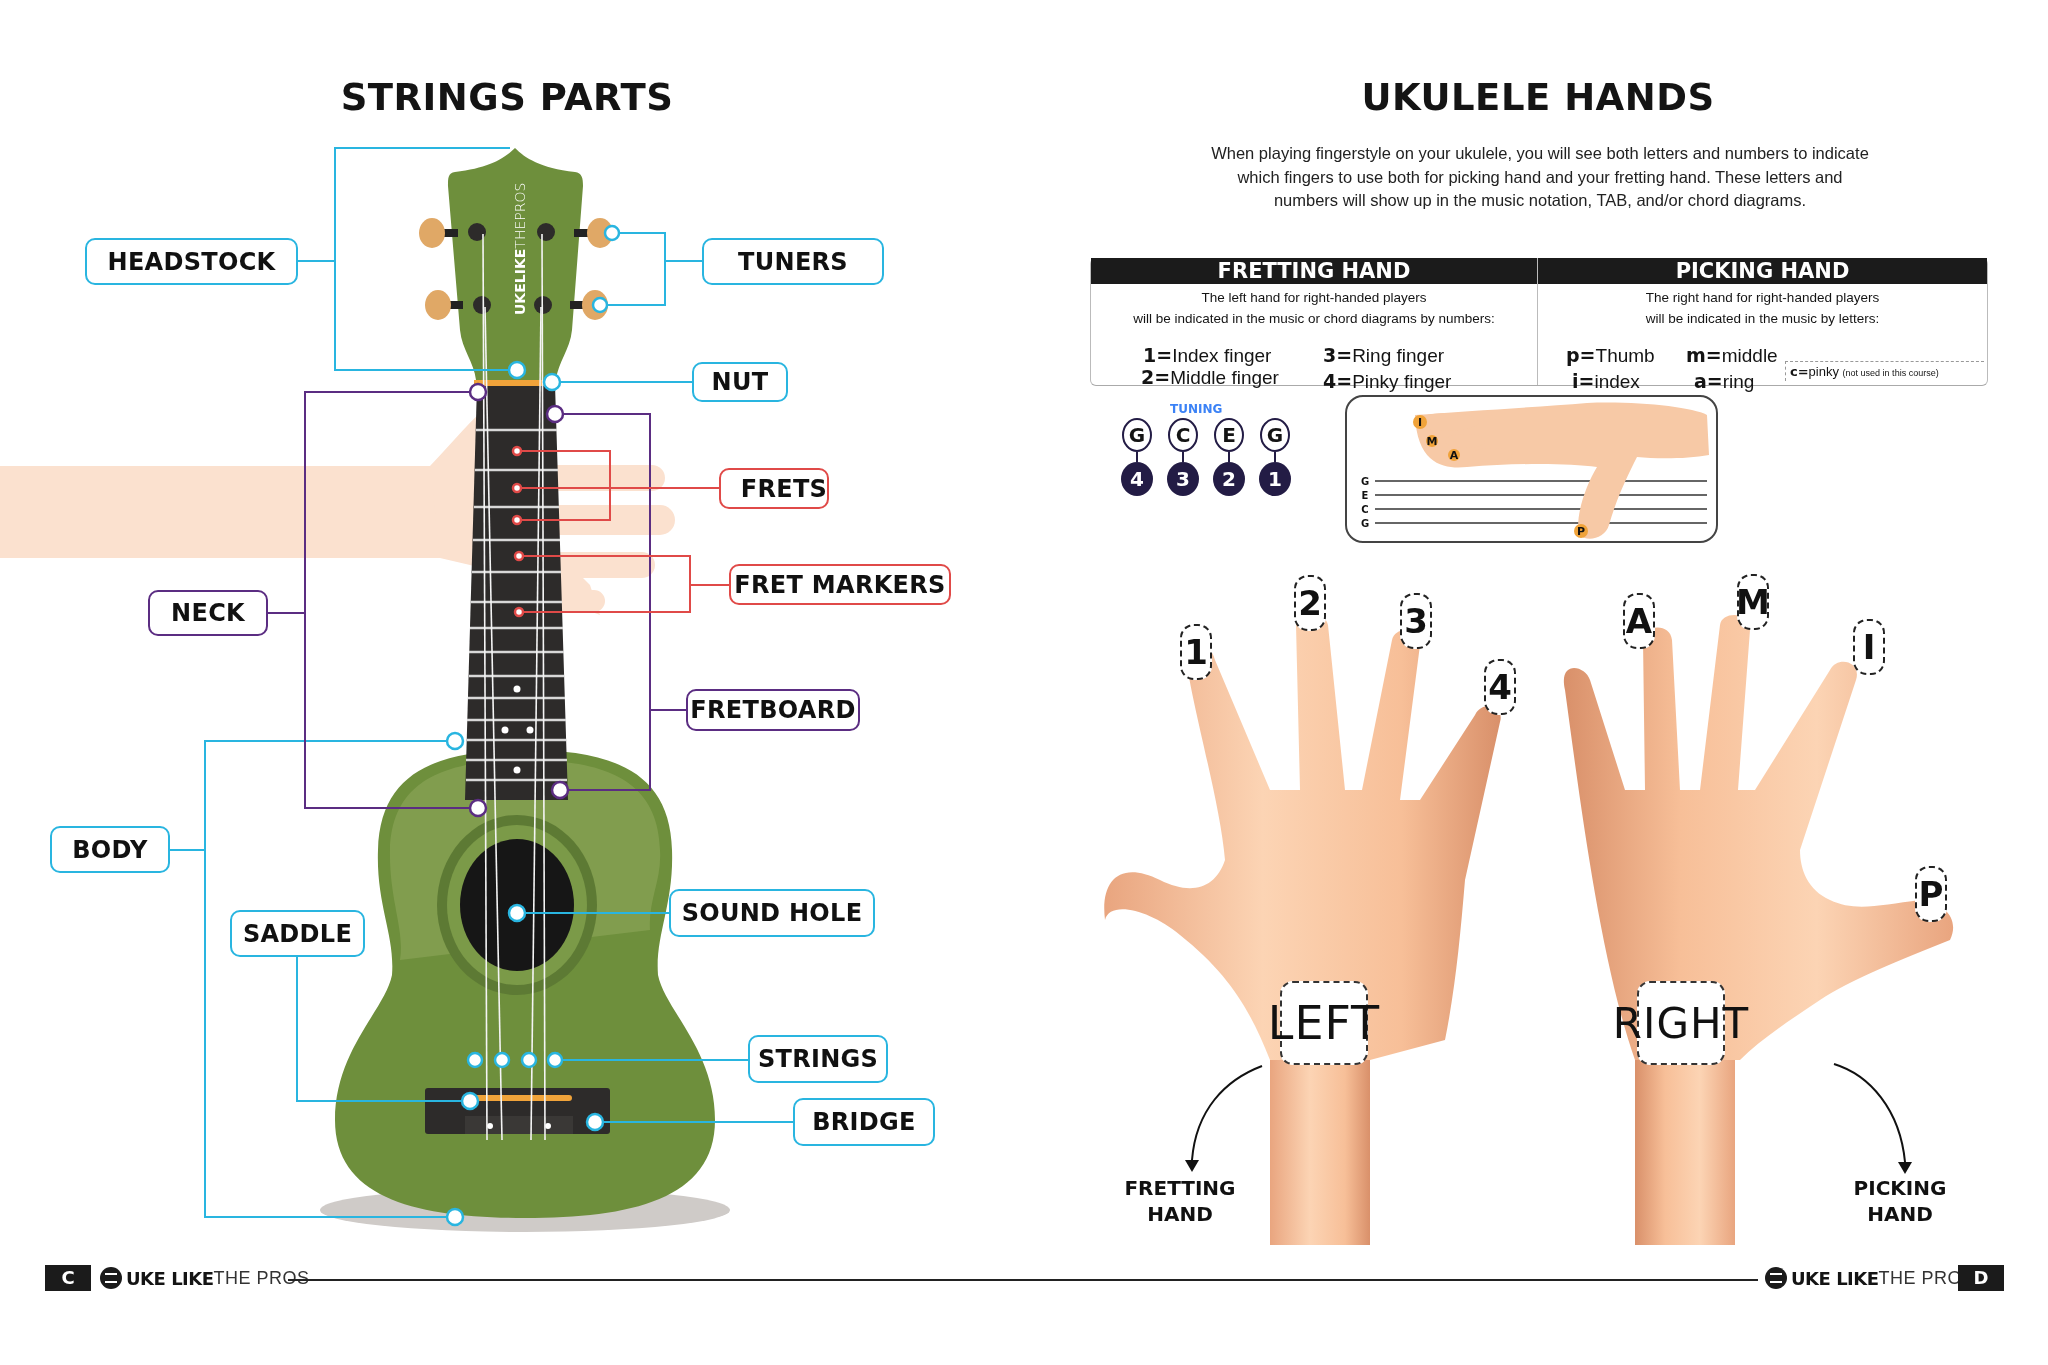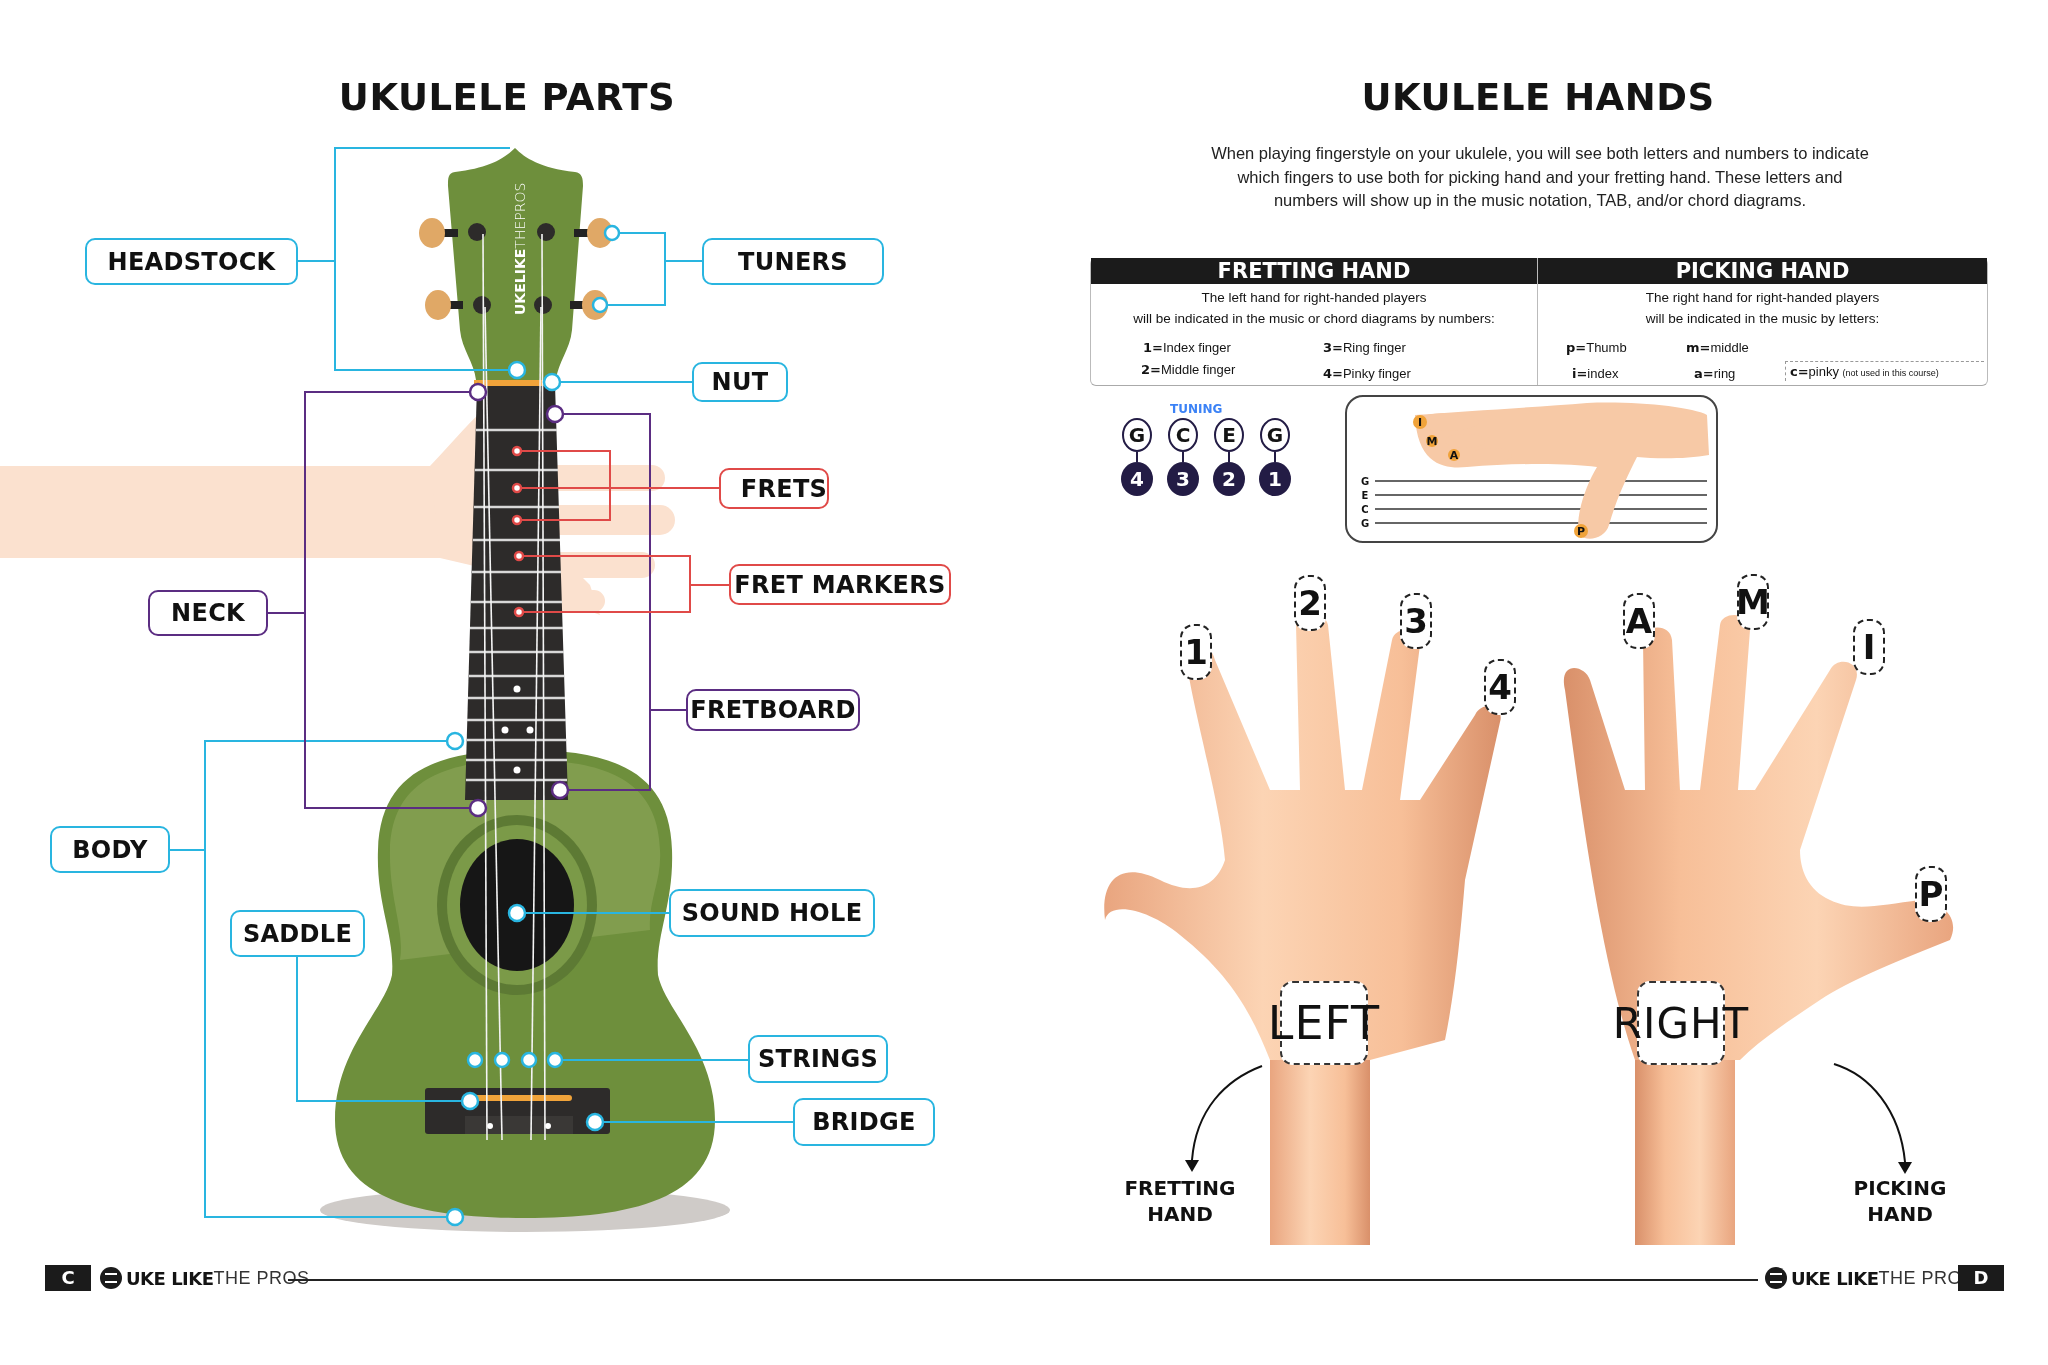--- a/index.html
+++ b/index.html
@@ -66,7 +66,7 @@
 </head>
 <body>
 
-<div class="page-title" style="left:207px;">UKULELE PARTS</div>
+<div class="page-title" style="left:207px;">STRINGS PARTS</div>
 
 <svg class="diagram" width="1040" height="1260" viewBox="0 0 1040 1260">
 

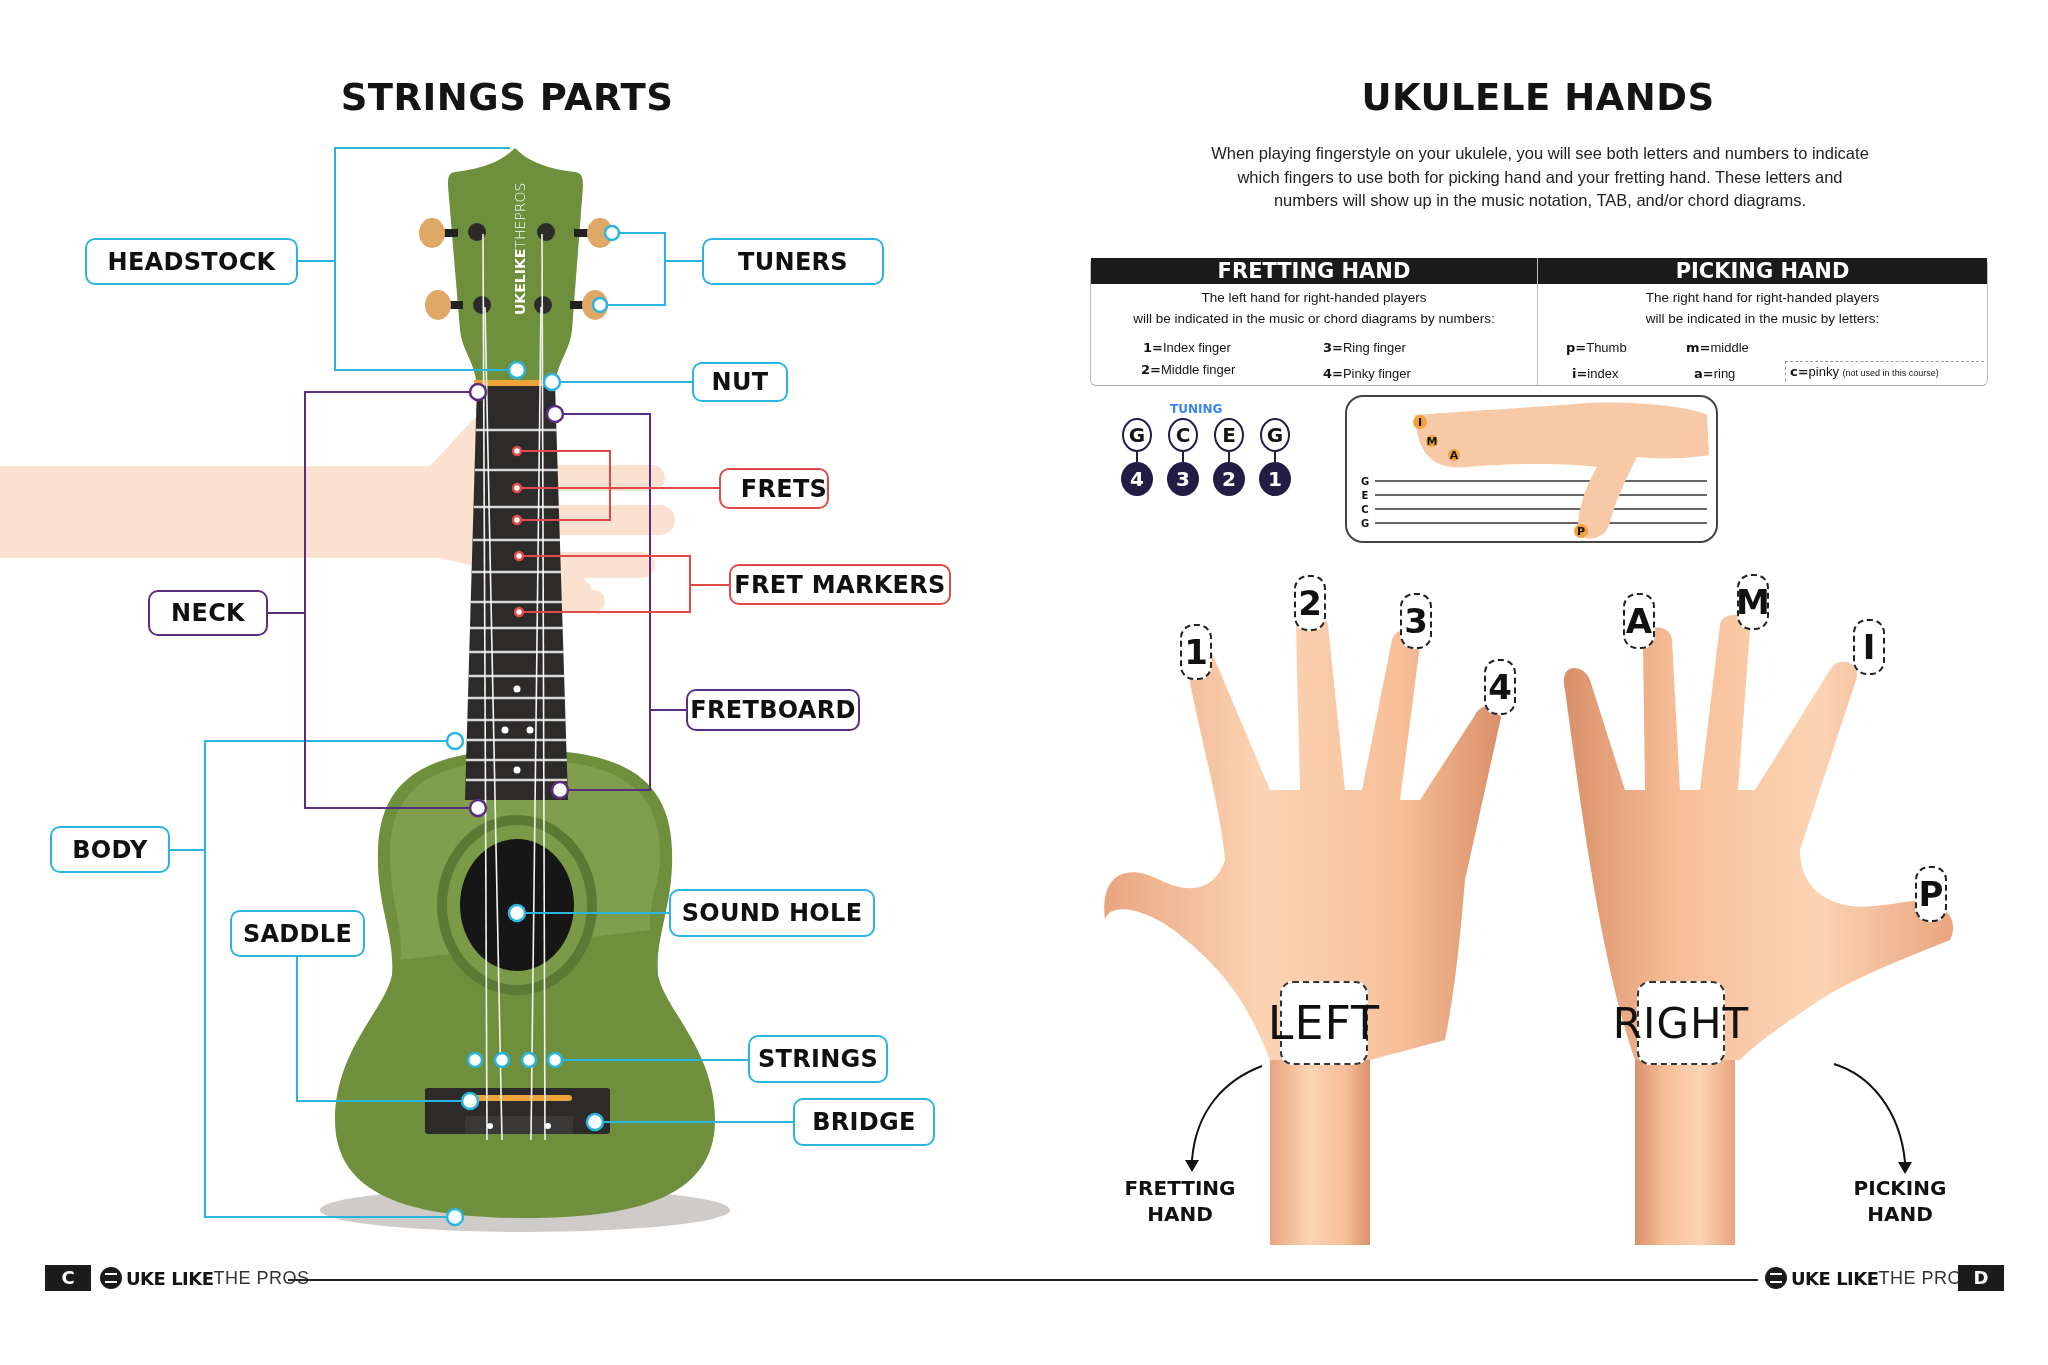--- a/index.html
+++ b/index.html
@@ -24,7 +24,7 @@
   .fp-head { height:26px; background:#1b1b1b; color:#fff; text-align:center;
              font-family:"DejaVu Sans", sans-serif; font-weight:900; font-size:21px; line-height:27px; }
   .fp-desc { text-align:center; font-size:13.5px; line-height:21px; margin-top:3px; }
-  .fp-row { font-size:13px; line-height:36px; position:absolute; white-space:nowrap; }
+  .fp-row { font-size:19px; line-height:26px; position:absolute; white-space:nowrap;margin-top:12px; }
   .fp-row b { font-weight:900; font-family:"DejaVu Sans", sans-serif; }
   .pinky-box { position:absolute; border:1px dashed #999; border-right:none; border-bottom:none;
                font-size:13px; padding:2px 4px; white-space:nowrap; }

